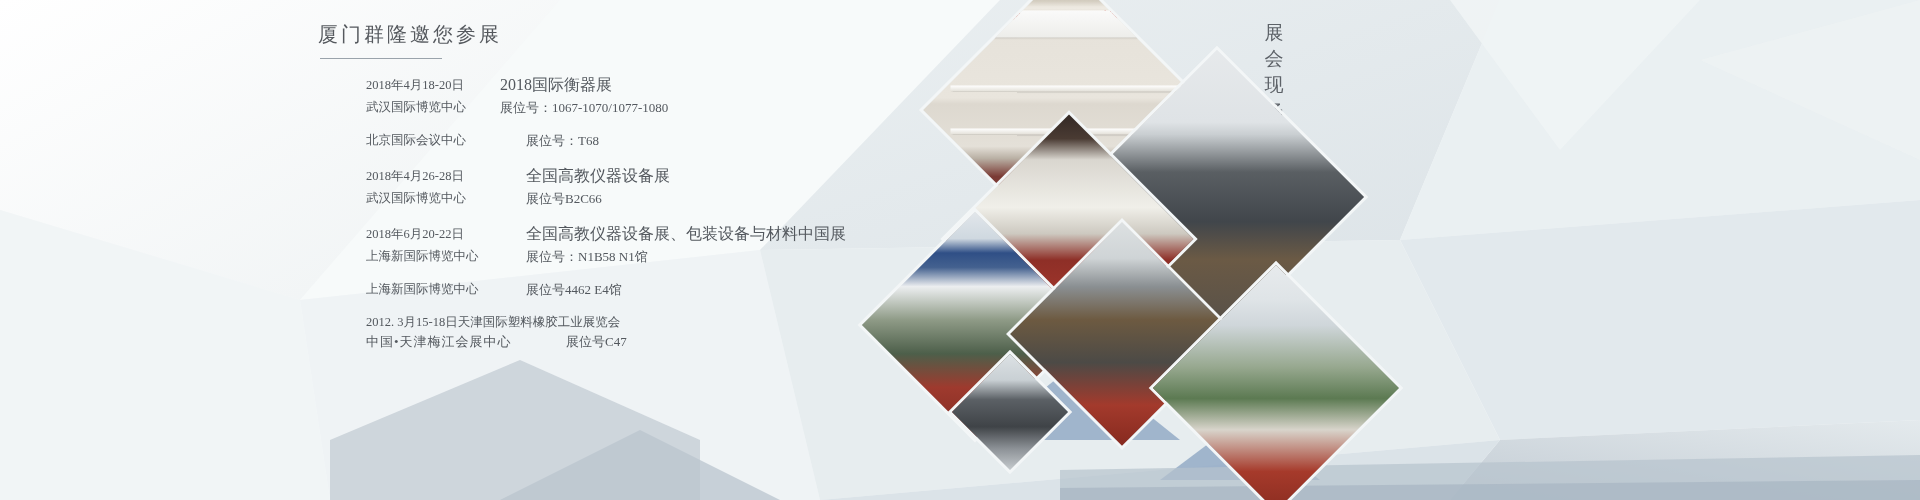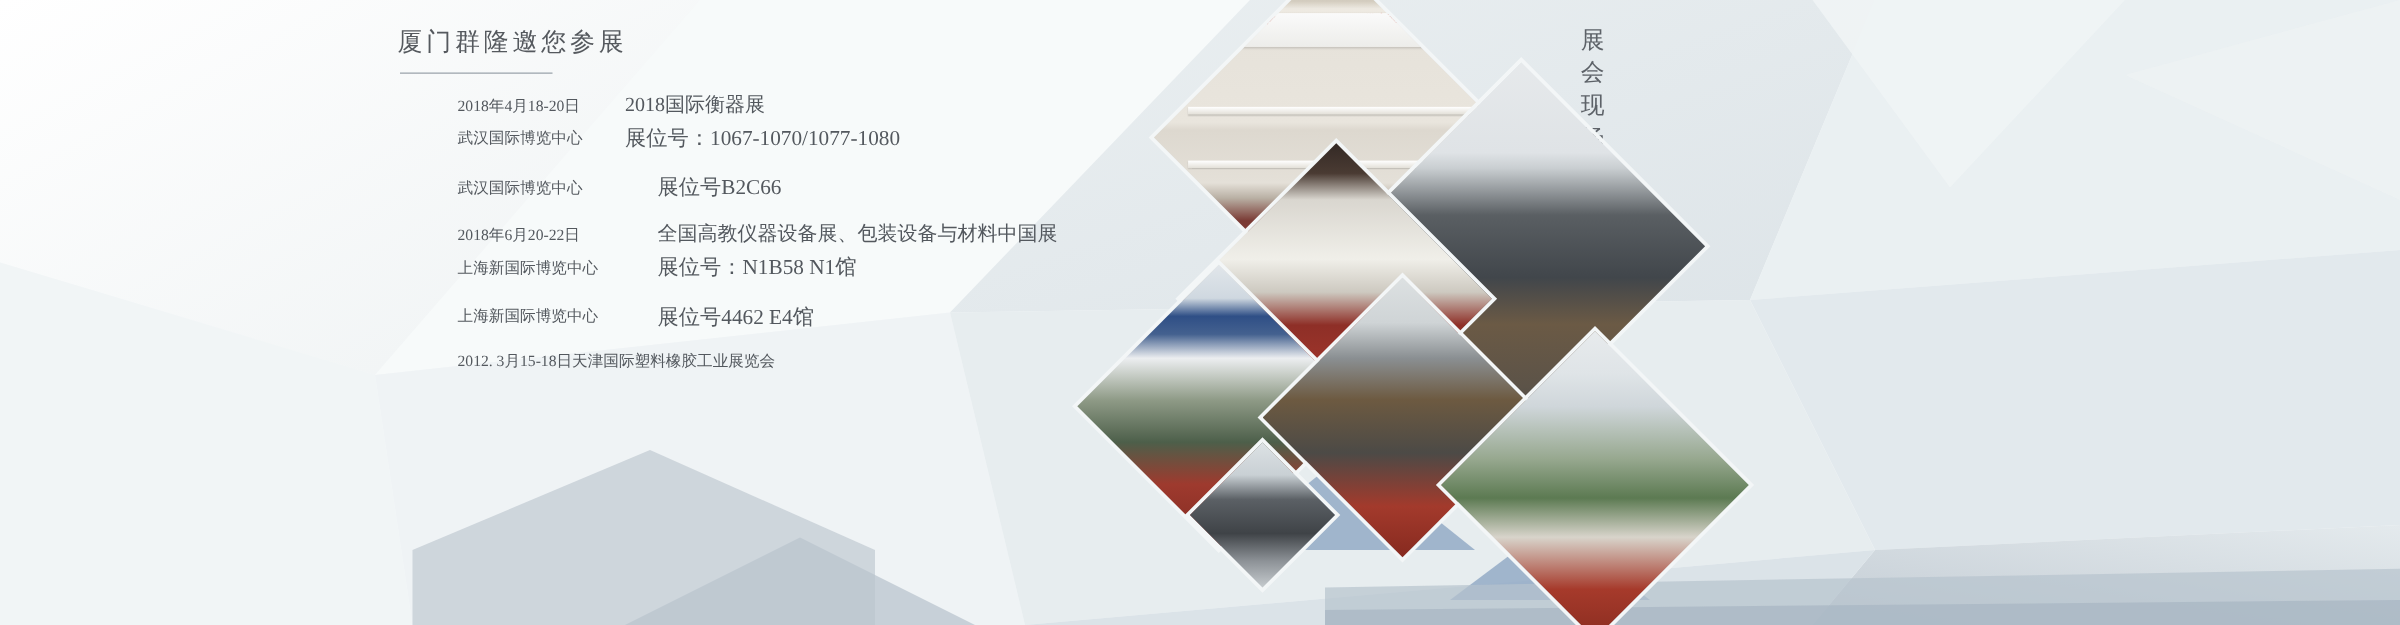--- a/index.html
+++ b/index.html
@@ -48,7 +48,7 @@
   .ev-date   { width: 134px; flex: 0 0 134px; font-size: 12.5px; color: #53585e; }
   .ev-name   { font-size: 16px; color: #53585e; }
   .ev-venue  { width: 134px; flex: 0 0 134px; font-size: 12.5px; color: #53585e; }
-  .ev-booth  { font-size: 17px; color: #53585e; }
+  .ev-booth  { font-size: 13px; color: #53585e; }
   .event.wide .ev-date  { width: 160px; flex: 0 0 160px; }
   .event.wide .ev-venue { width: 160px; flex: 0 0 160px; }
   .event.last .ev-venue { width: 200px; flex: 0 0 200px; font-size: 13px; letter-spacing: 1px; }

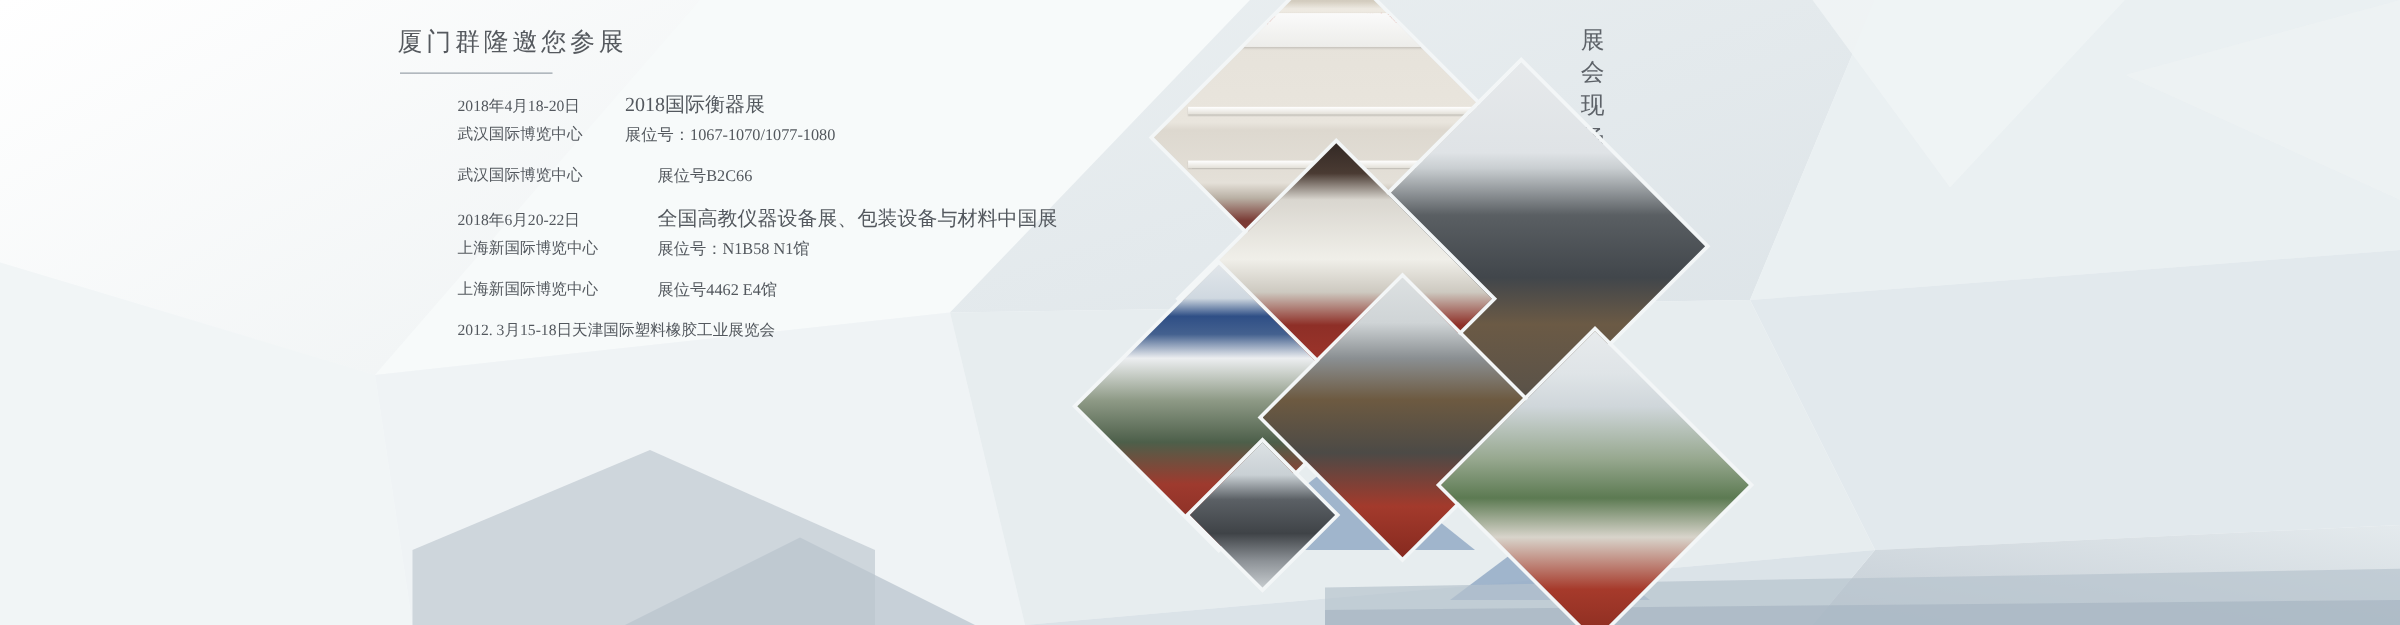--- a/index.html
+++ b/index.html
@@ -230,6 +230,10 @@
     </div>
 
     <div class="event wide">
+      <div class="event-row">
+        <span class="ev-venue">北京国际会议中心</span>
+        <span class="ev-booth">展位号：T68</span>
+      </div>
     </div>
 
     <div class="event wide">

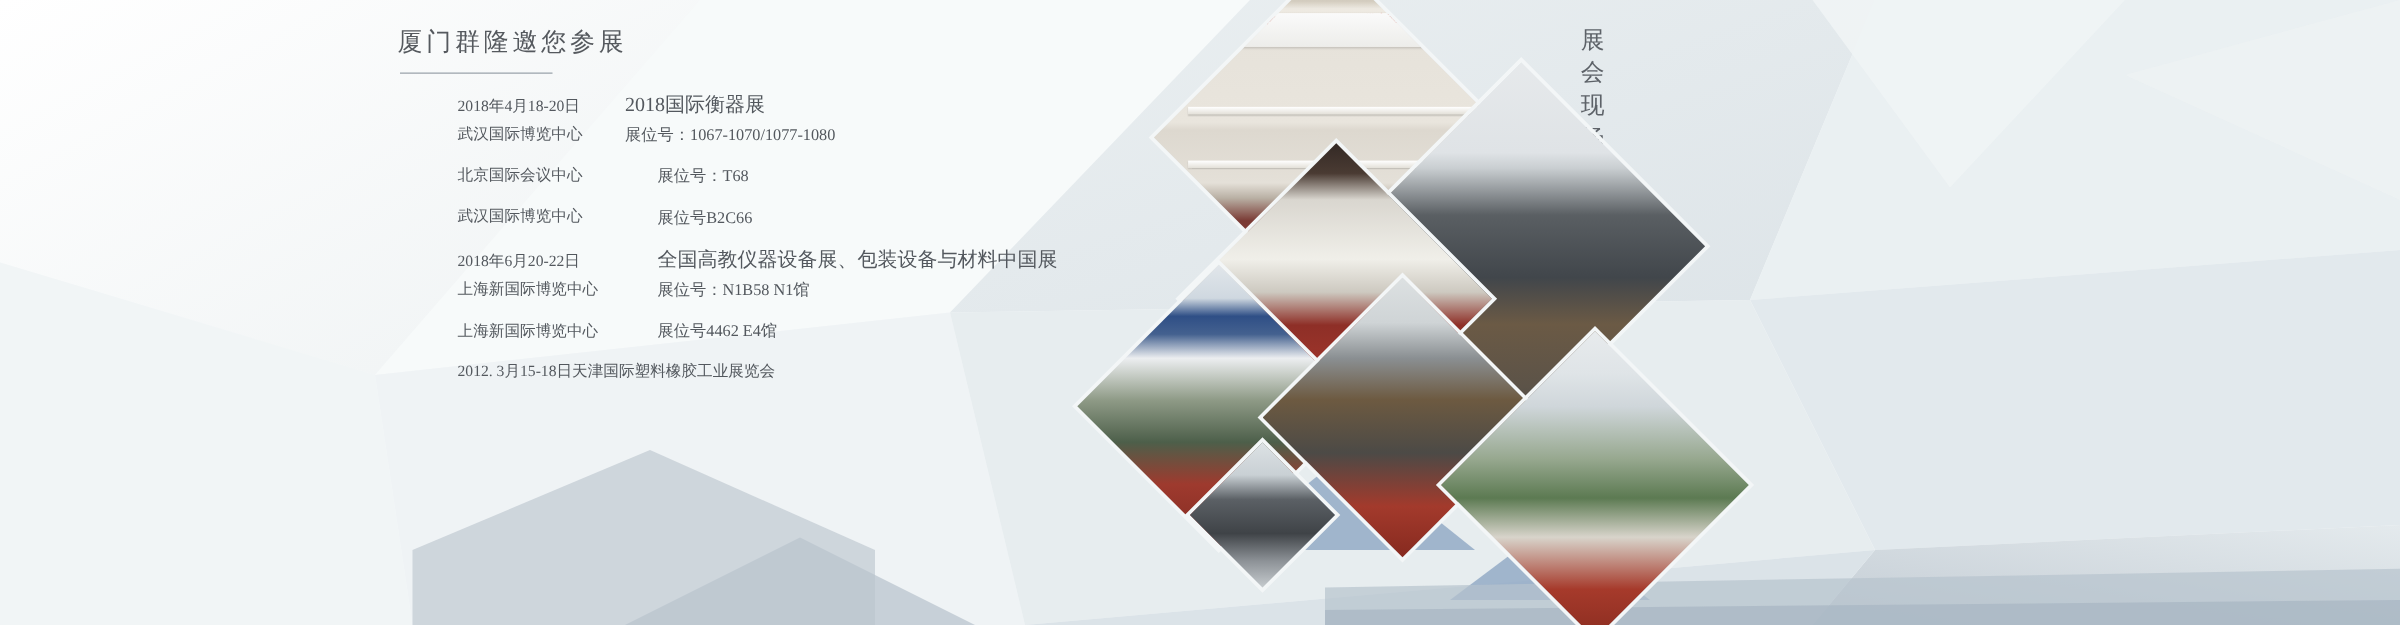--- a/index.html
+++ b/index.html
@@ -238,6 +238,10 @@
 
     <div class="event wide">
       <div class="event-row">
+        <span class="ev-date">2018年4月26-28日</span>
+        <span class="ev-name">全国高教仪器设备展</span>
+      </div>
+      <div class="event-row">
         <span class="ev-venue">武汉国际博览中心</span>
         <span class="ev-booth">展位号B2C66</span>
       </div>

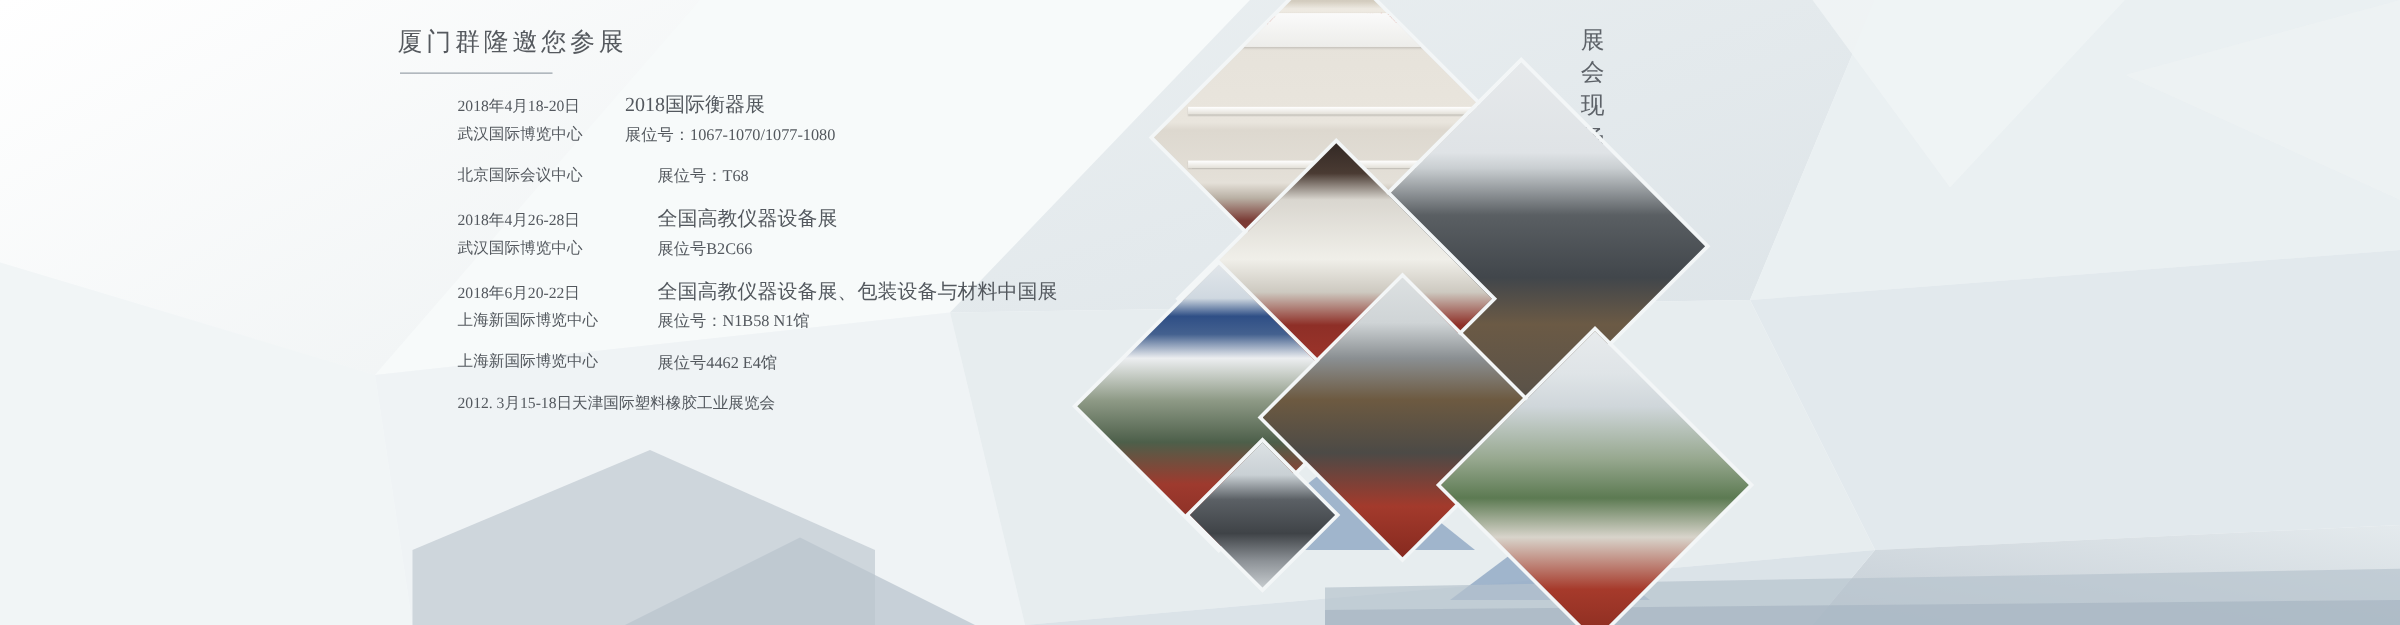--- a/index.html
+++ b/index.html
@@ -269,6 +269,10 @@
       <div class="event-row">
         <span class="ev-date">2012. 3月15-18日天津国际塑料橡胶工业展览会</span>
       </div>
+      <div class="event-row">
+        <span class="ev-venue">中国•天津梅江会展中心</span>
+        <span class="ev-booth">展位号C47</span>
+      </div>
     </div>
 
   </div>

